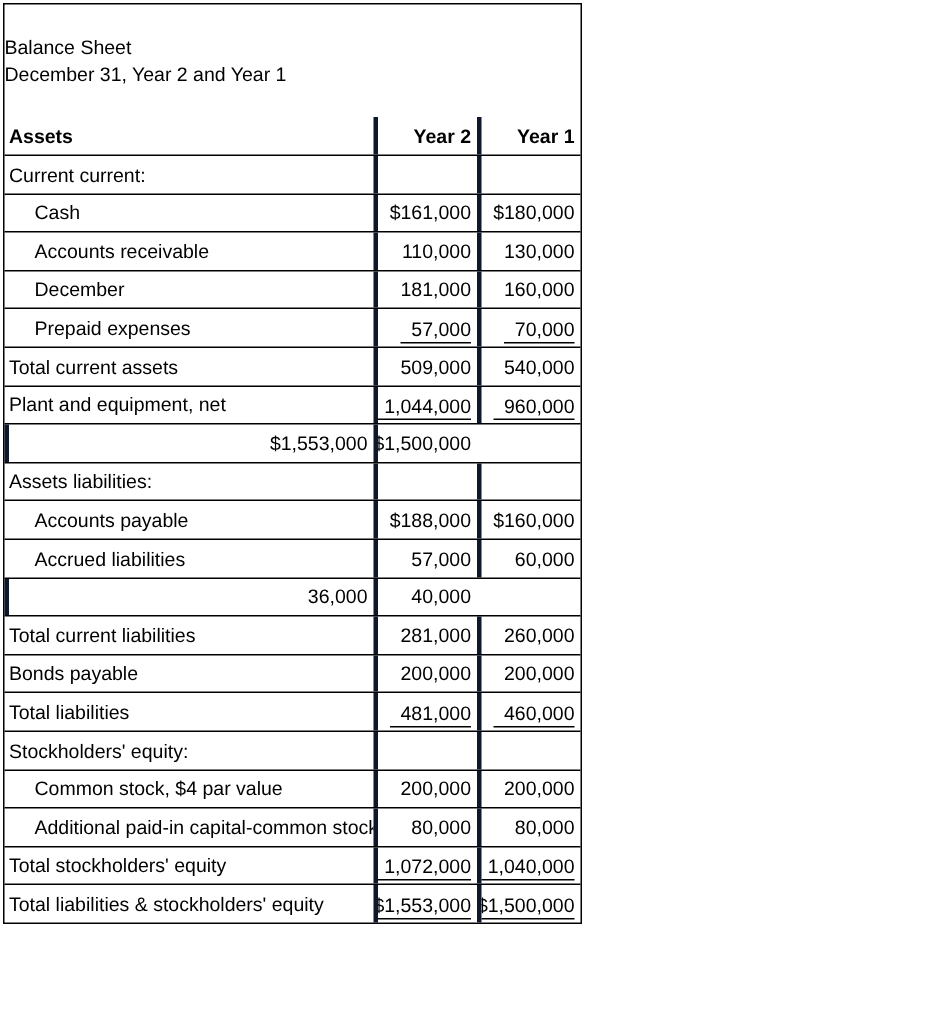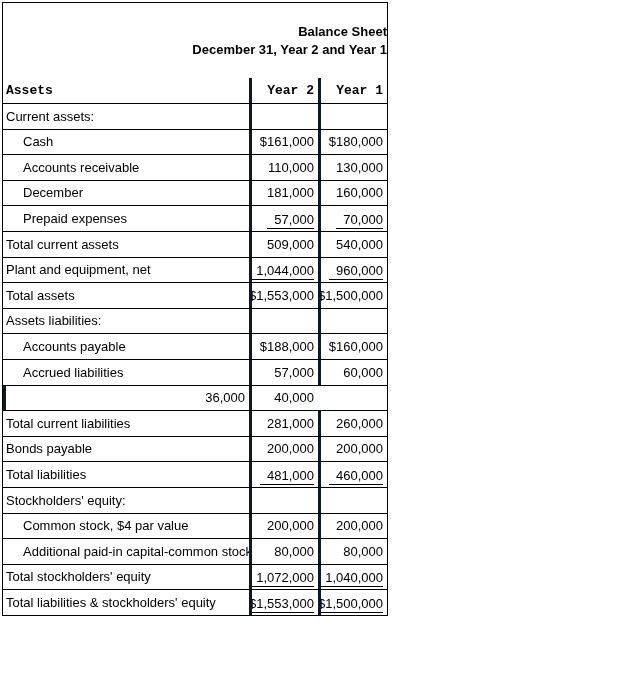--- a/index.html
+++ b/index.html
@@ -25,8 +25,8 @@
   }
   .titles {
     height: 75px;
-    text-align: right;
-    font-weight: bold;
+    text-align: left;
+    font-weight: normal;
   }
   .title-line1 { padding-top: 20px; line-height: 18px; }
   .title-line2 { line-height: 18px; }

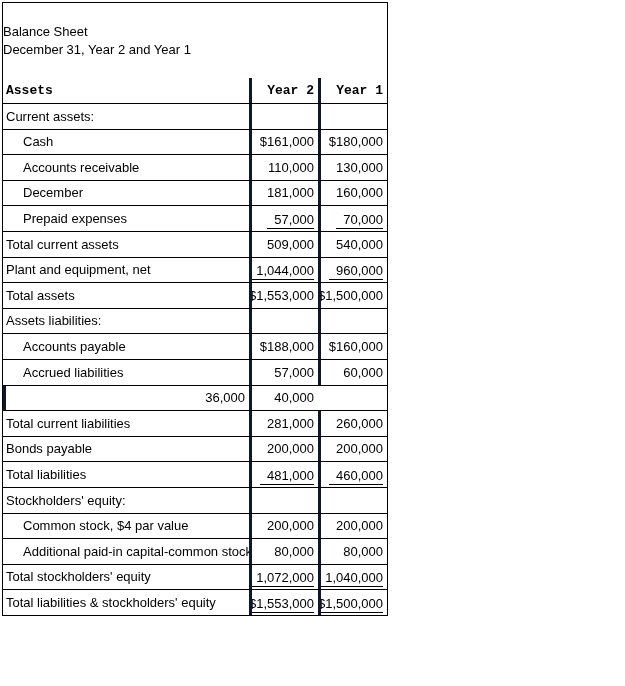--- a/index.html
+++ b/index.html
@@ -37,7 +37,7 @@
     align-items: stretch;
   }
   .grid-row.body-row { border-top: 1px solid #000000; height: 24.6px; }
-  .grid-row.header-row { height: 25px; font-family: Liberation Mono, monospace; }
+  .grid-row.header-row { height: 25px; }
 
   .cell {
     display: flex;

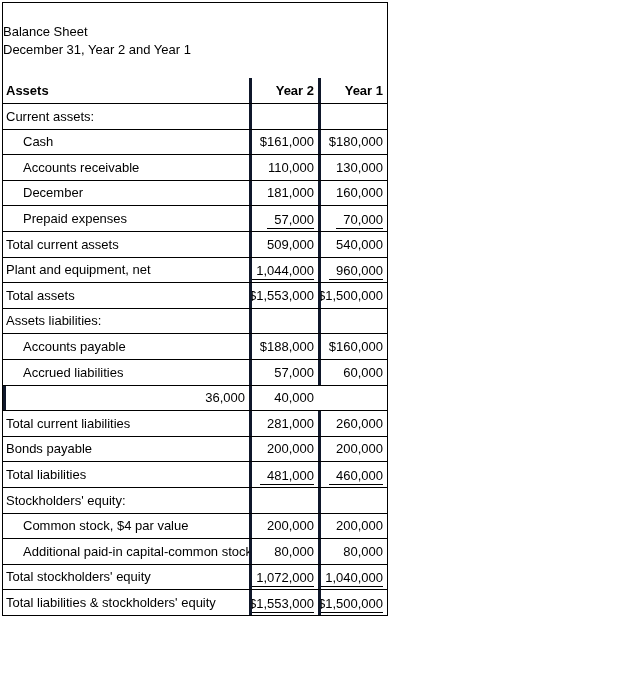--- a/index.html
+++ b/index.html
@@ -81,7 +81,7 @@
 
   <div>
       <div class="grid-row body-row">
-        <div class="cell c1">Current assets:</div>
+        <div class="cell c1">Current current:</div>
         <div class="cell c2"></div>
         <div class="cell c3"></div>
       </div>

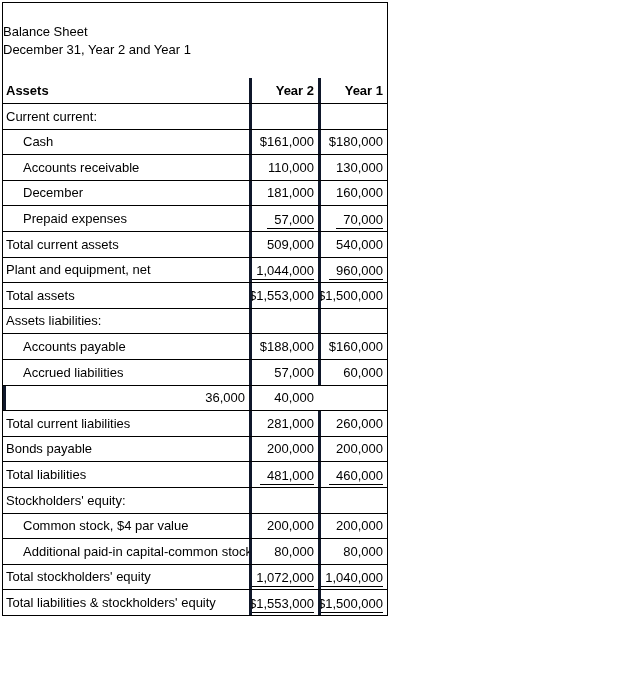--- a/index.html
+++ b/index.html
@@ -140,7 +140,6 @@
         </div>
       </div>
       <div class="grid-row body-row">
-        <div class="cell c1">Total assets</div>
         <div class="cell c2">
           <span class="val">$1,553,000</span>
         </div>

